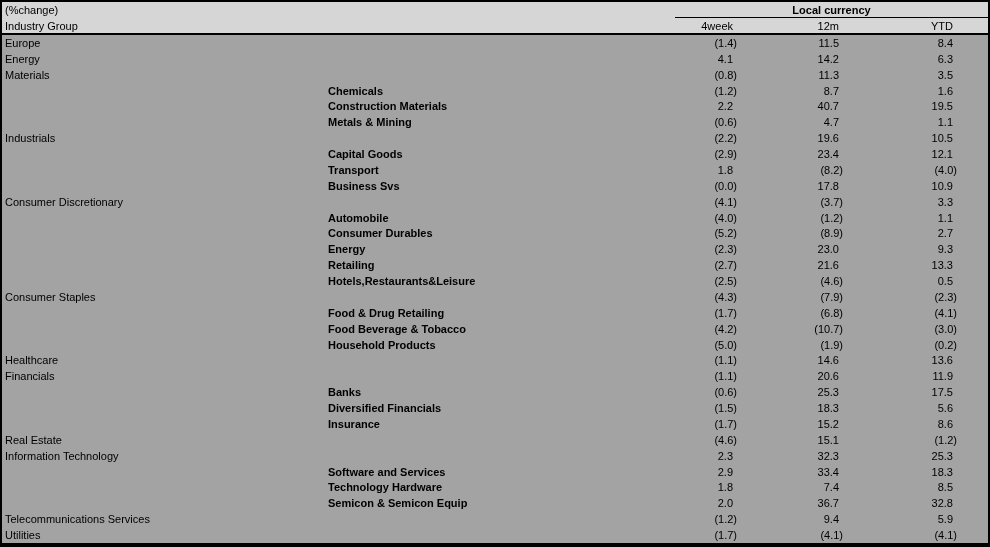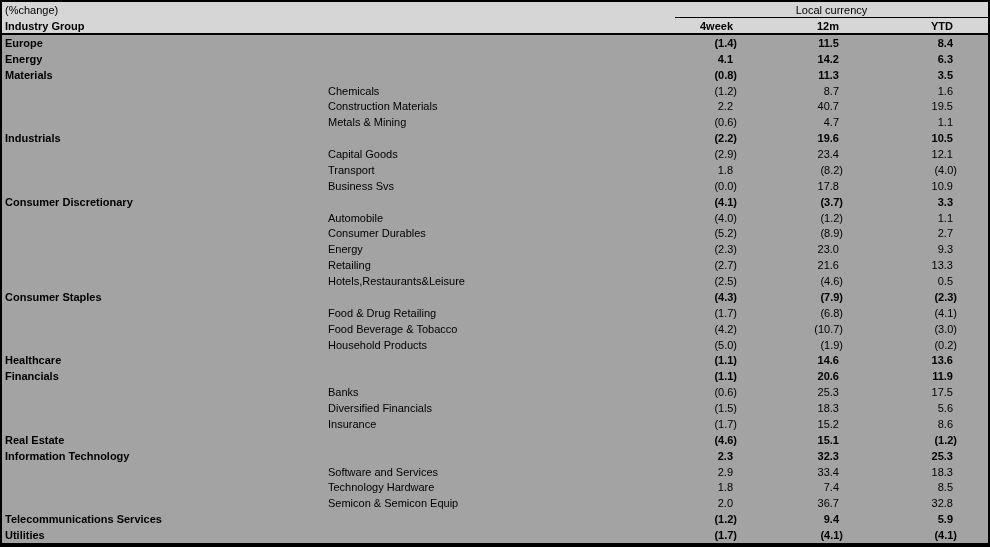--- a/index.html
+++ b/index.html
@@ -27,7 +27,7 @@
     display: flex;
     align-items: center;
     justify-content: center;
-    font-weight: 400;
+    font-weight: 700;
     border-bottom: 1px solid #000000;
     box-sizing: border-box;
   }

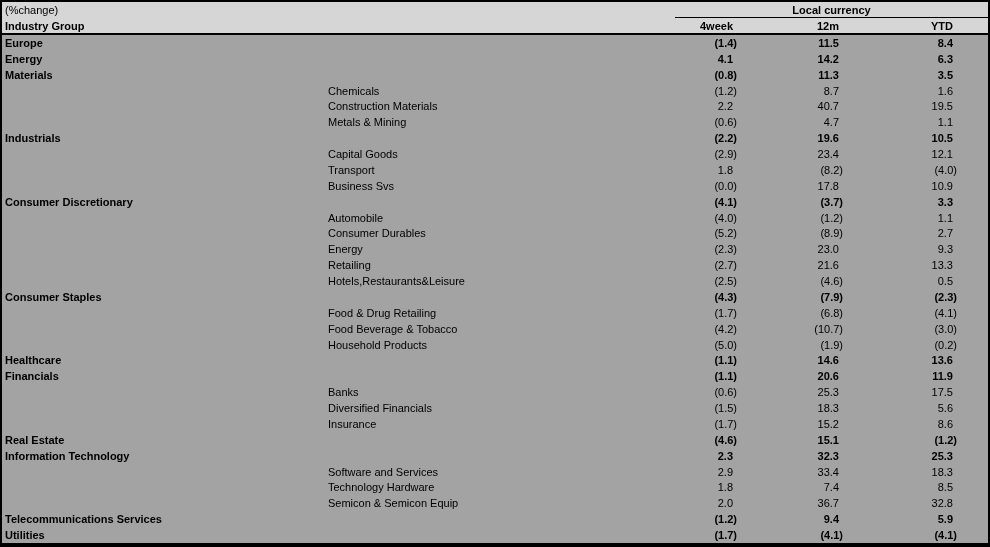--- a/index.html
+++ b/index.html
@@ -31,7 +31,7 @@
     border-bottom: 1px solid #000000;
     box-sizing: border-box;
   }
-  .bold { font-weight: 700; }
+  .bold { font-weight: 400; }
   .divider { height: 2px; background: #000000; }
   .body { display: flex; flex-direction: column; height: 508px; }
   .row { display: flex; align-items: center; flex: 1; white-space: nowrap; }

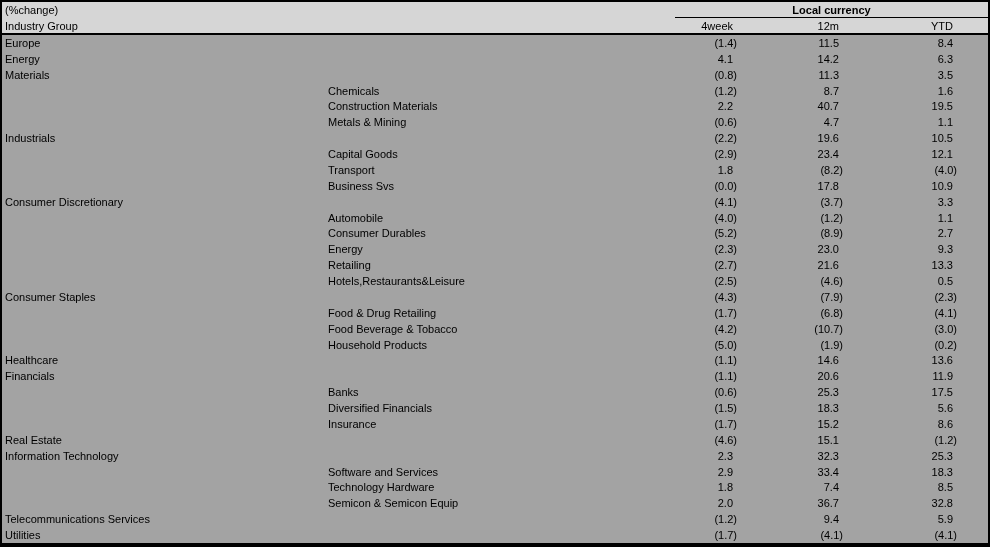--- a/index.html
+++ b/index.html
@@ -37,7 +37,7 @@
   .row { display: flex; align-items: center; flex: 1; white-space: nowrap; }
   .label { flex: 1; box-sizing: border-box; overflow: hidden; }
   .label.group { padding-left: 3px; }
-  .label.sub { padding-left: 326px; font-weight: 400; }
+  .label.sub { padding-left: 326px; font-weight: 700; }
   .num {
     text-align: right;
     box-sizing: border-box;

